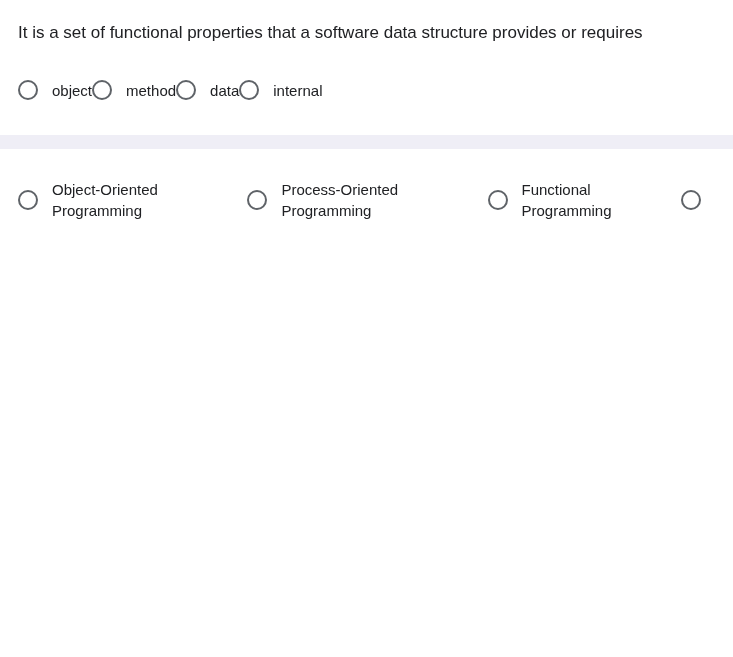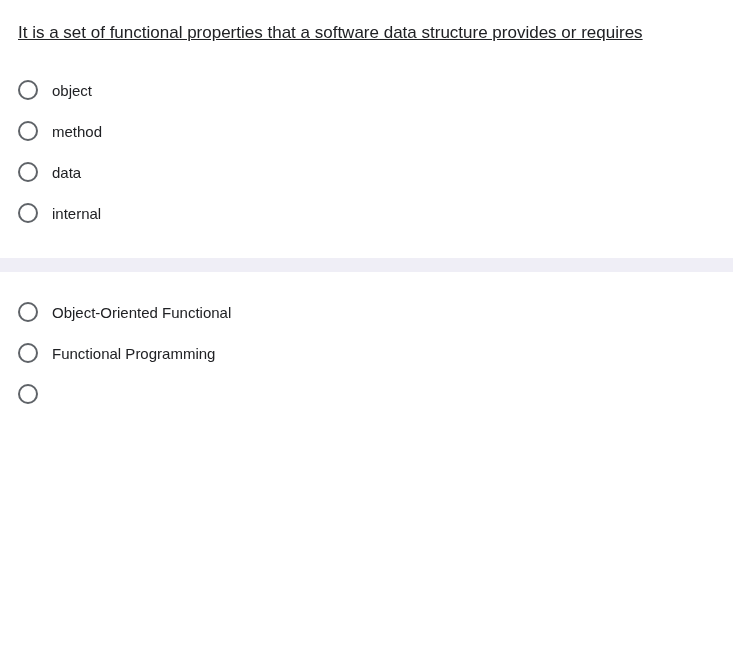--- a/index.html
+++ b/index.html
@@ -23,7 +23,6 @@
       color: #202124;
       margin-bottom: 24px;
       font-weight: 400;
-      text-decoration: underline;
     }
     .options {
       display: flex;

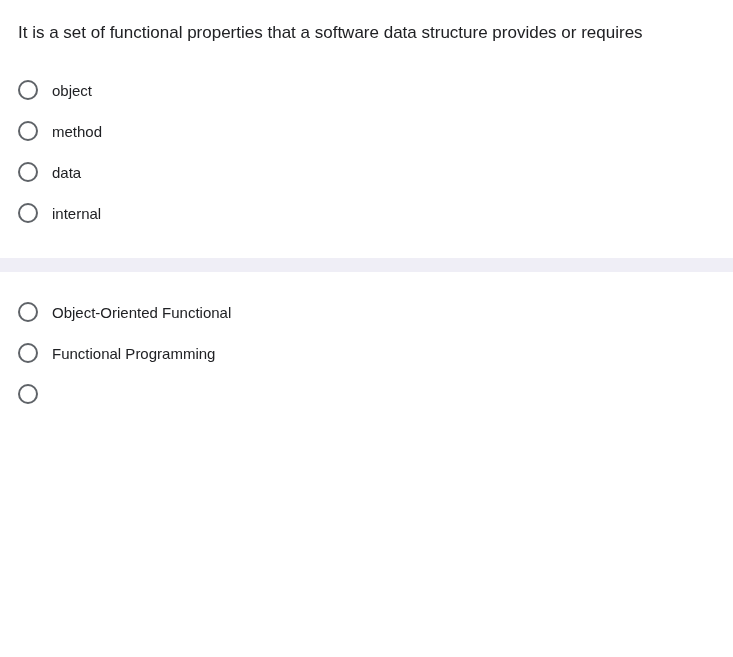--- a/index.html
+++ b/index.html
@@ -26,7 +26,7 @@
     }
     .options {
       display: flex;
-      flex-direction: column;
+      flex-direction: row;
       gap: 0;
     }
     .option-row {

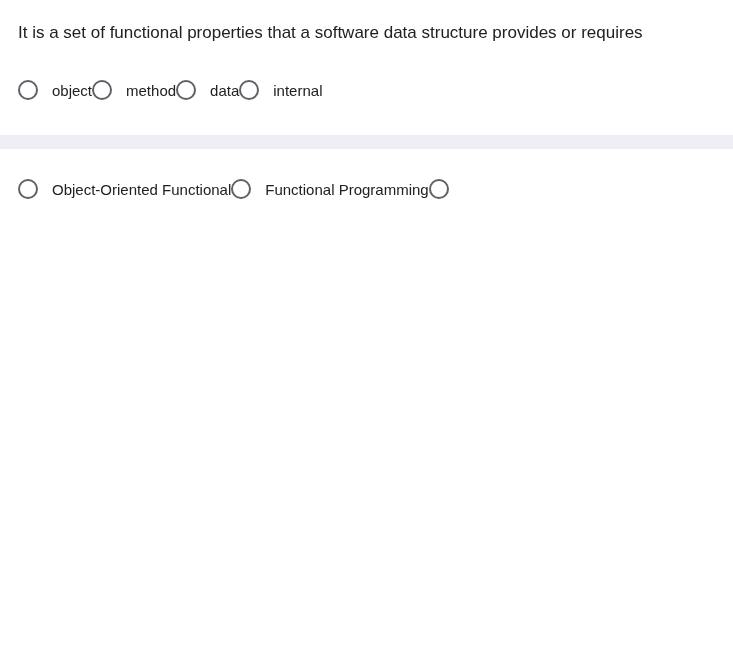--- a/index.html
+++ b/index.html
@@ -85,7 +85,7 @@
   <div class="options">
     <label class="option-row">
       <span class="radio-circle"></span>
-      <span class="option-label">Object-Oriented Functional</span>
+      <span class="option-label">Object-Oriented Programming</span>
     </label>
     <label class="option-row">
       <span class="radio-circle"></span>

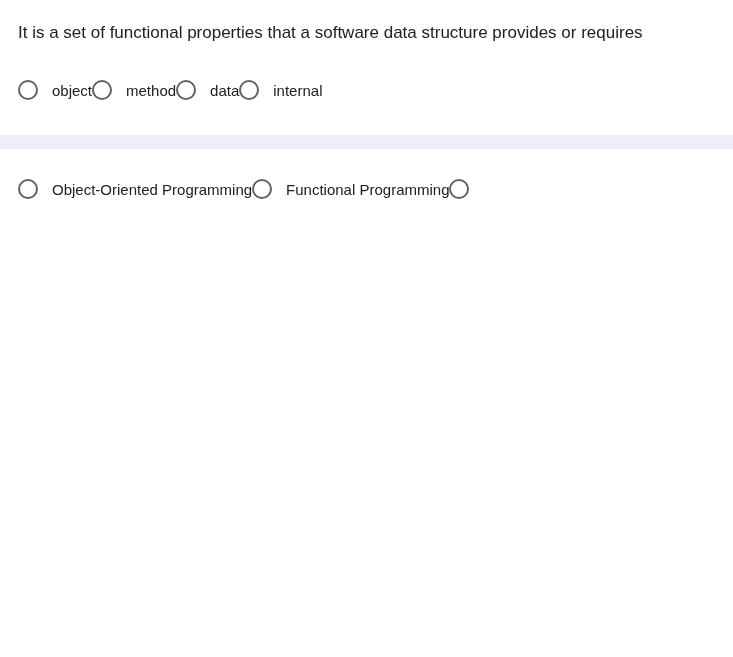--- a/index.html
+++ b/index.html
@@ -89,6 +89,10 @@
     </label>
     <label class="option-row">
       <span class="radio-circle"></span>
+      <span class="option-label">Process-Oriented Programming</span>
+    </label>
+    <label class="option-row">
+      <span class="radio-circle"></span>
       <span class="option-label">Functional Programming</span>
     </label>
     <label class="option-row">

